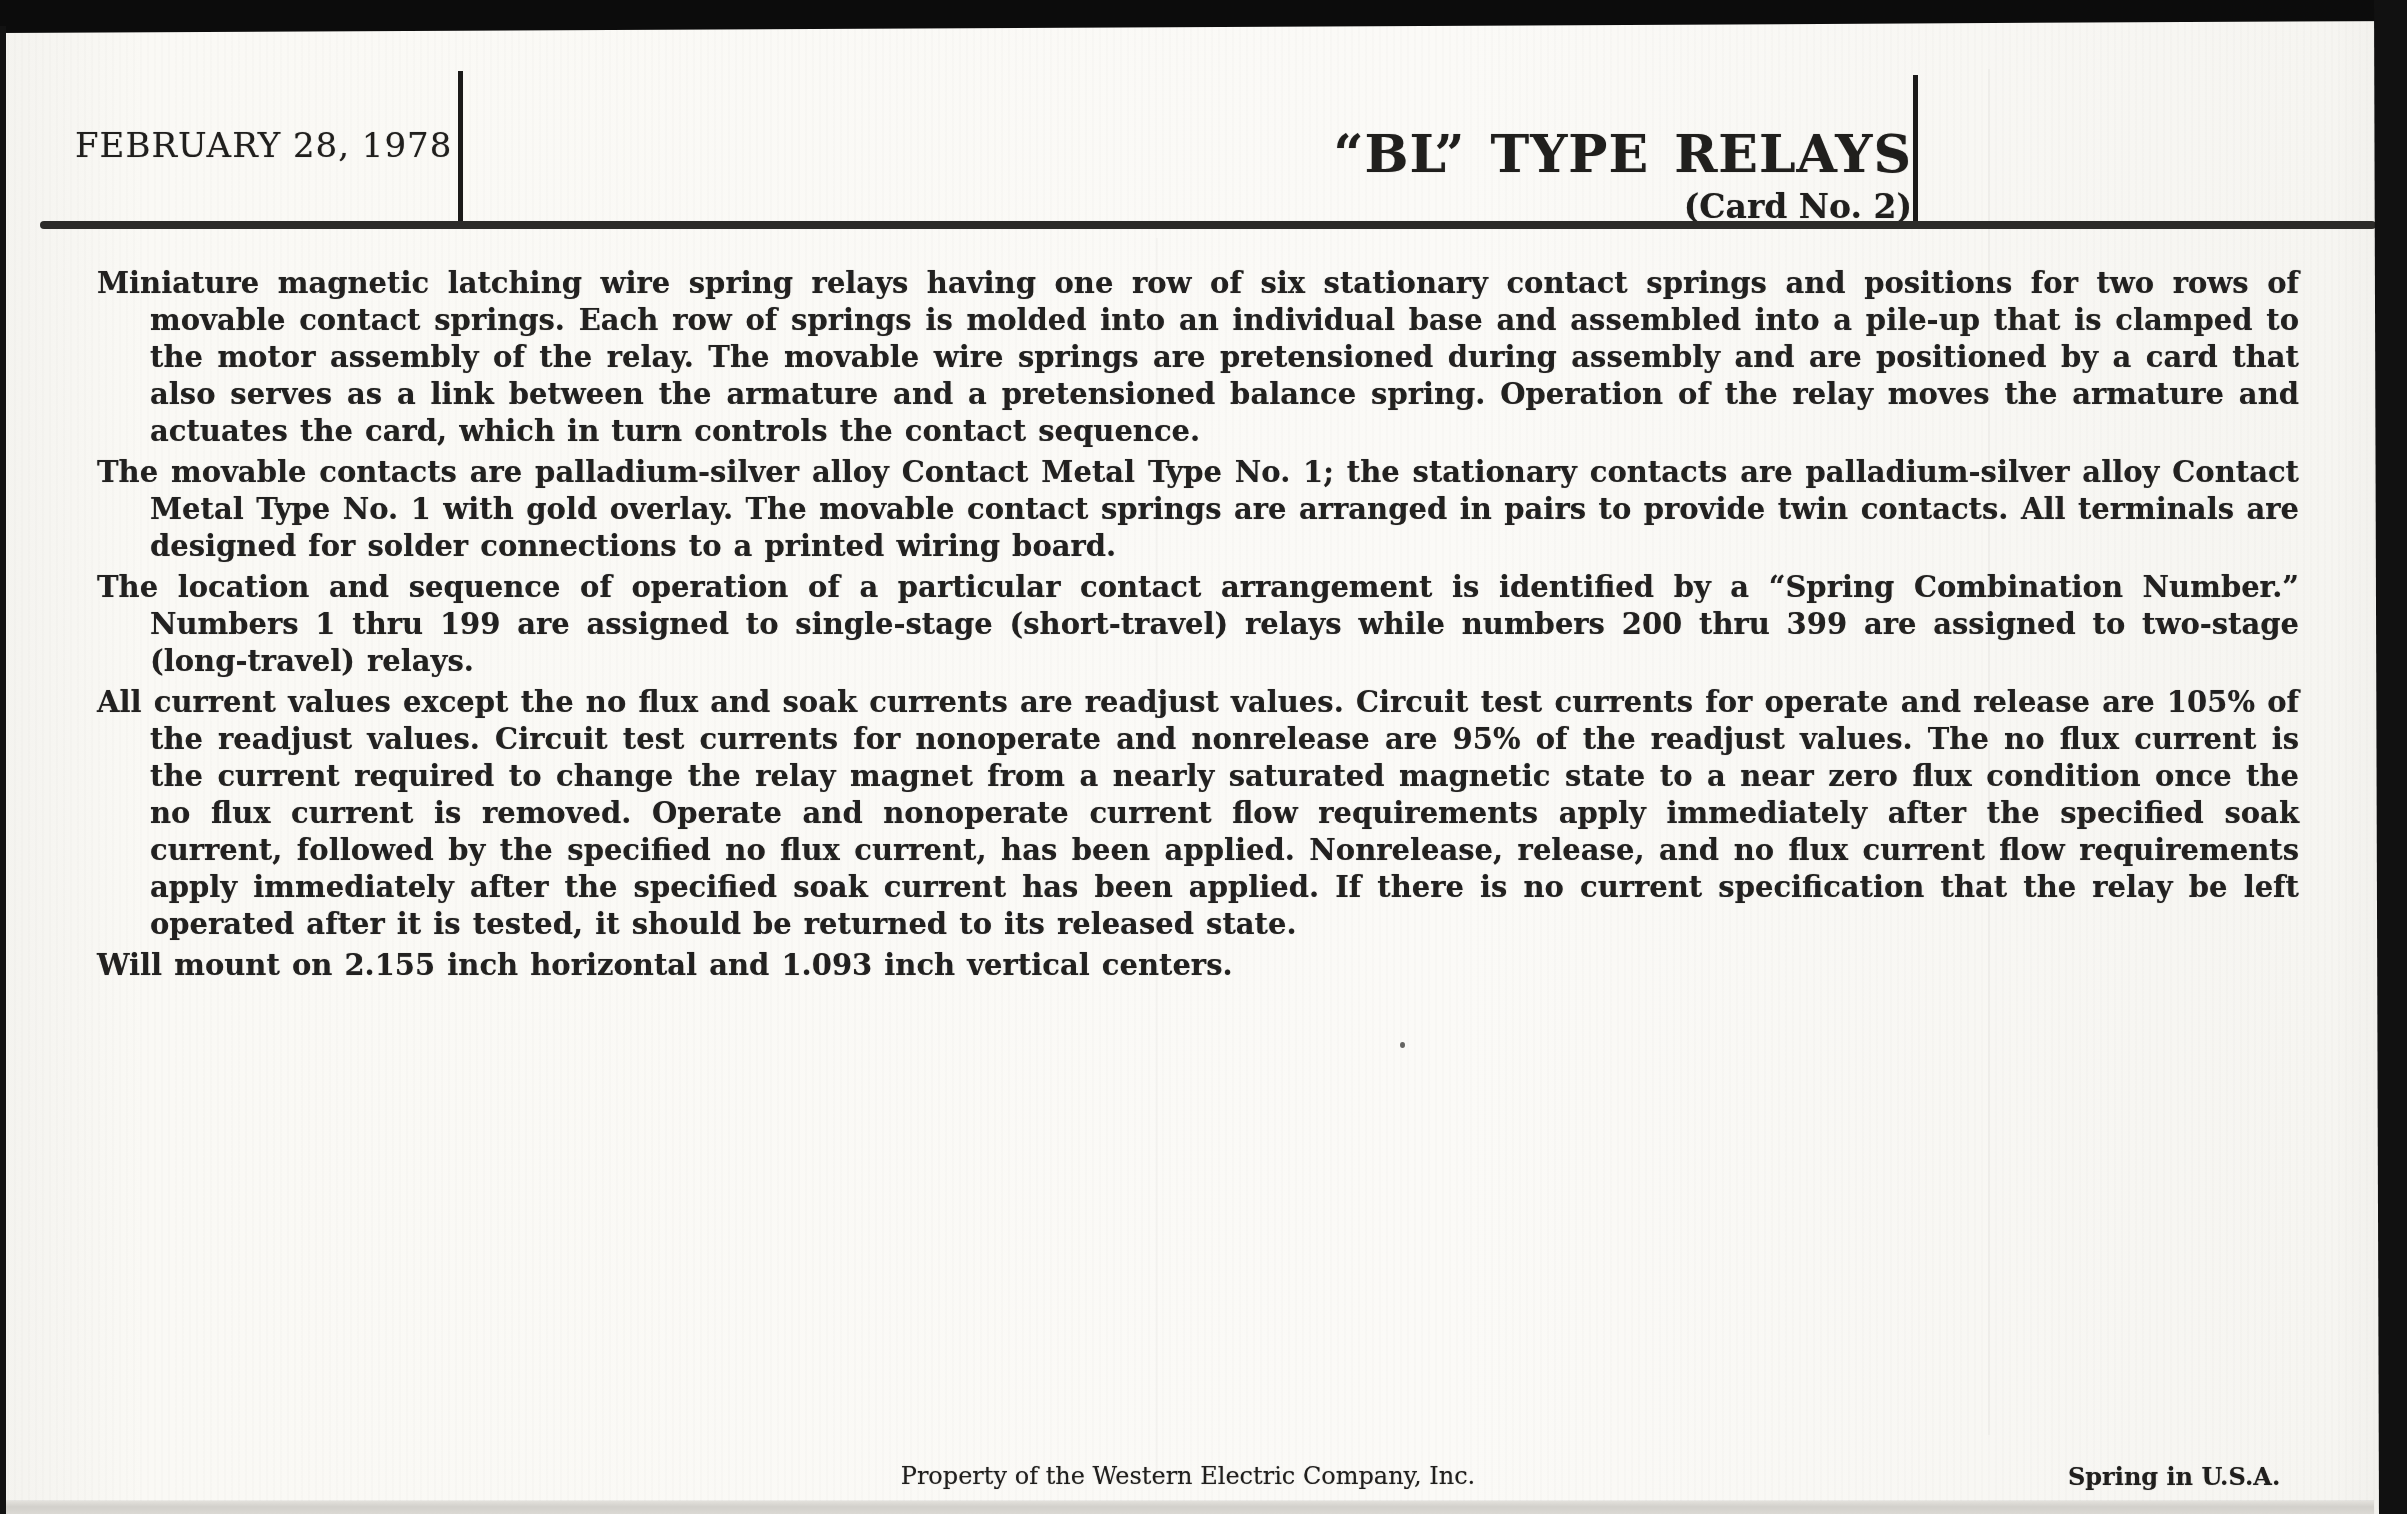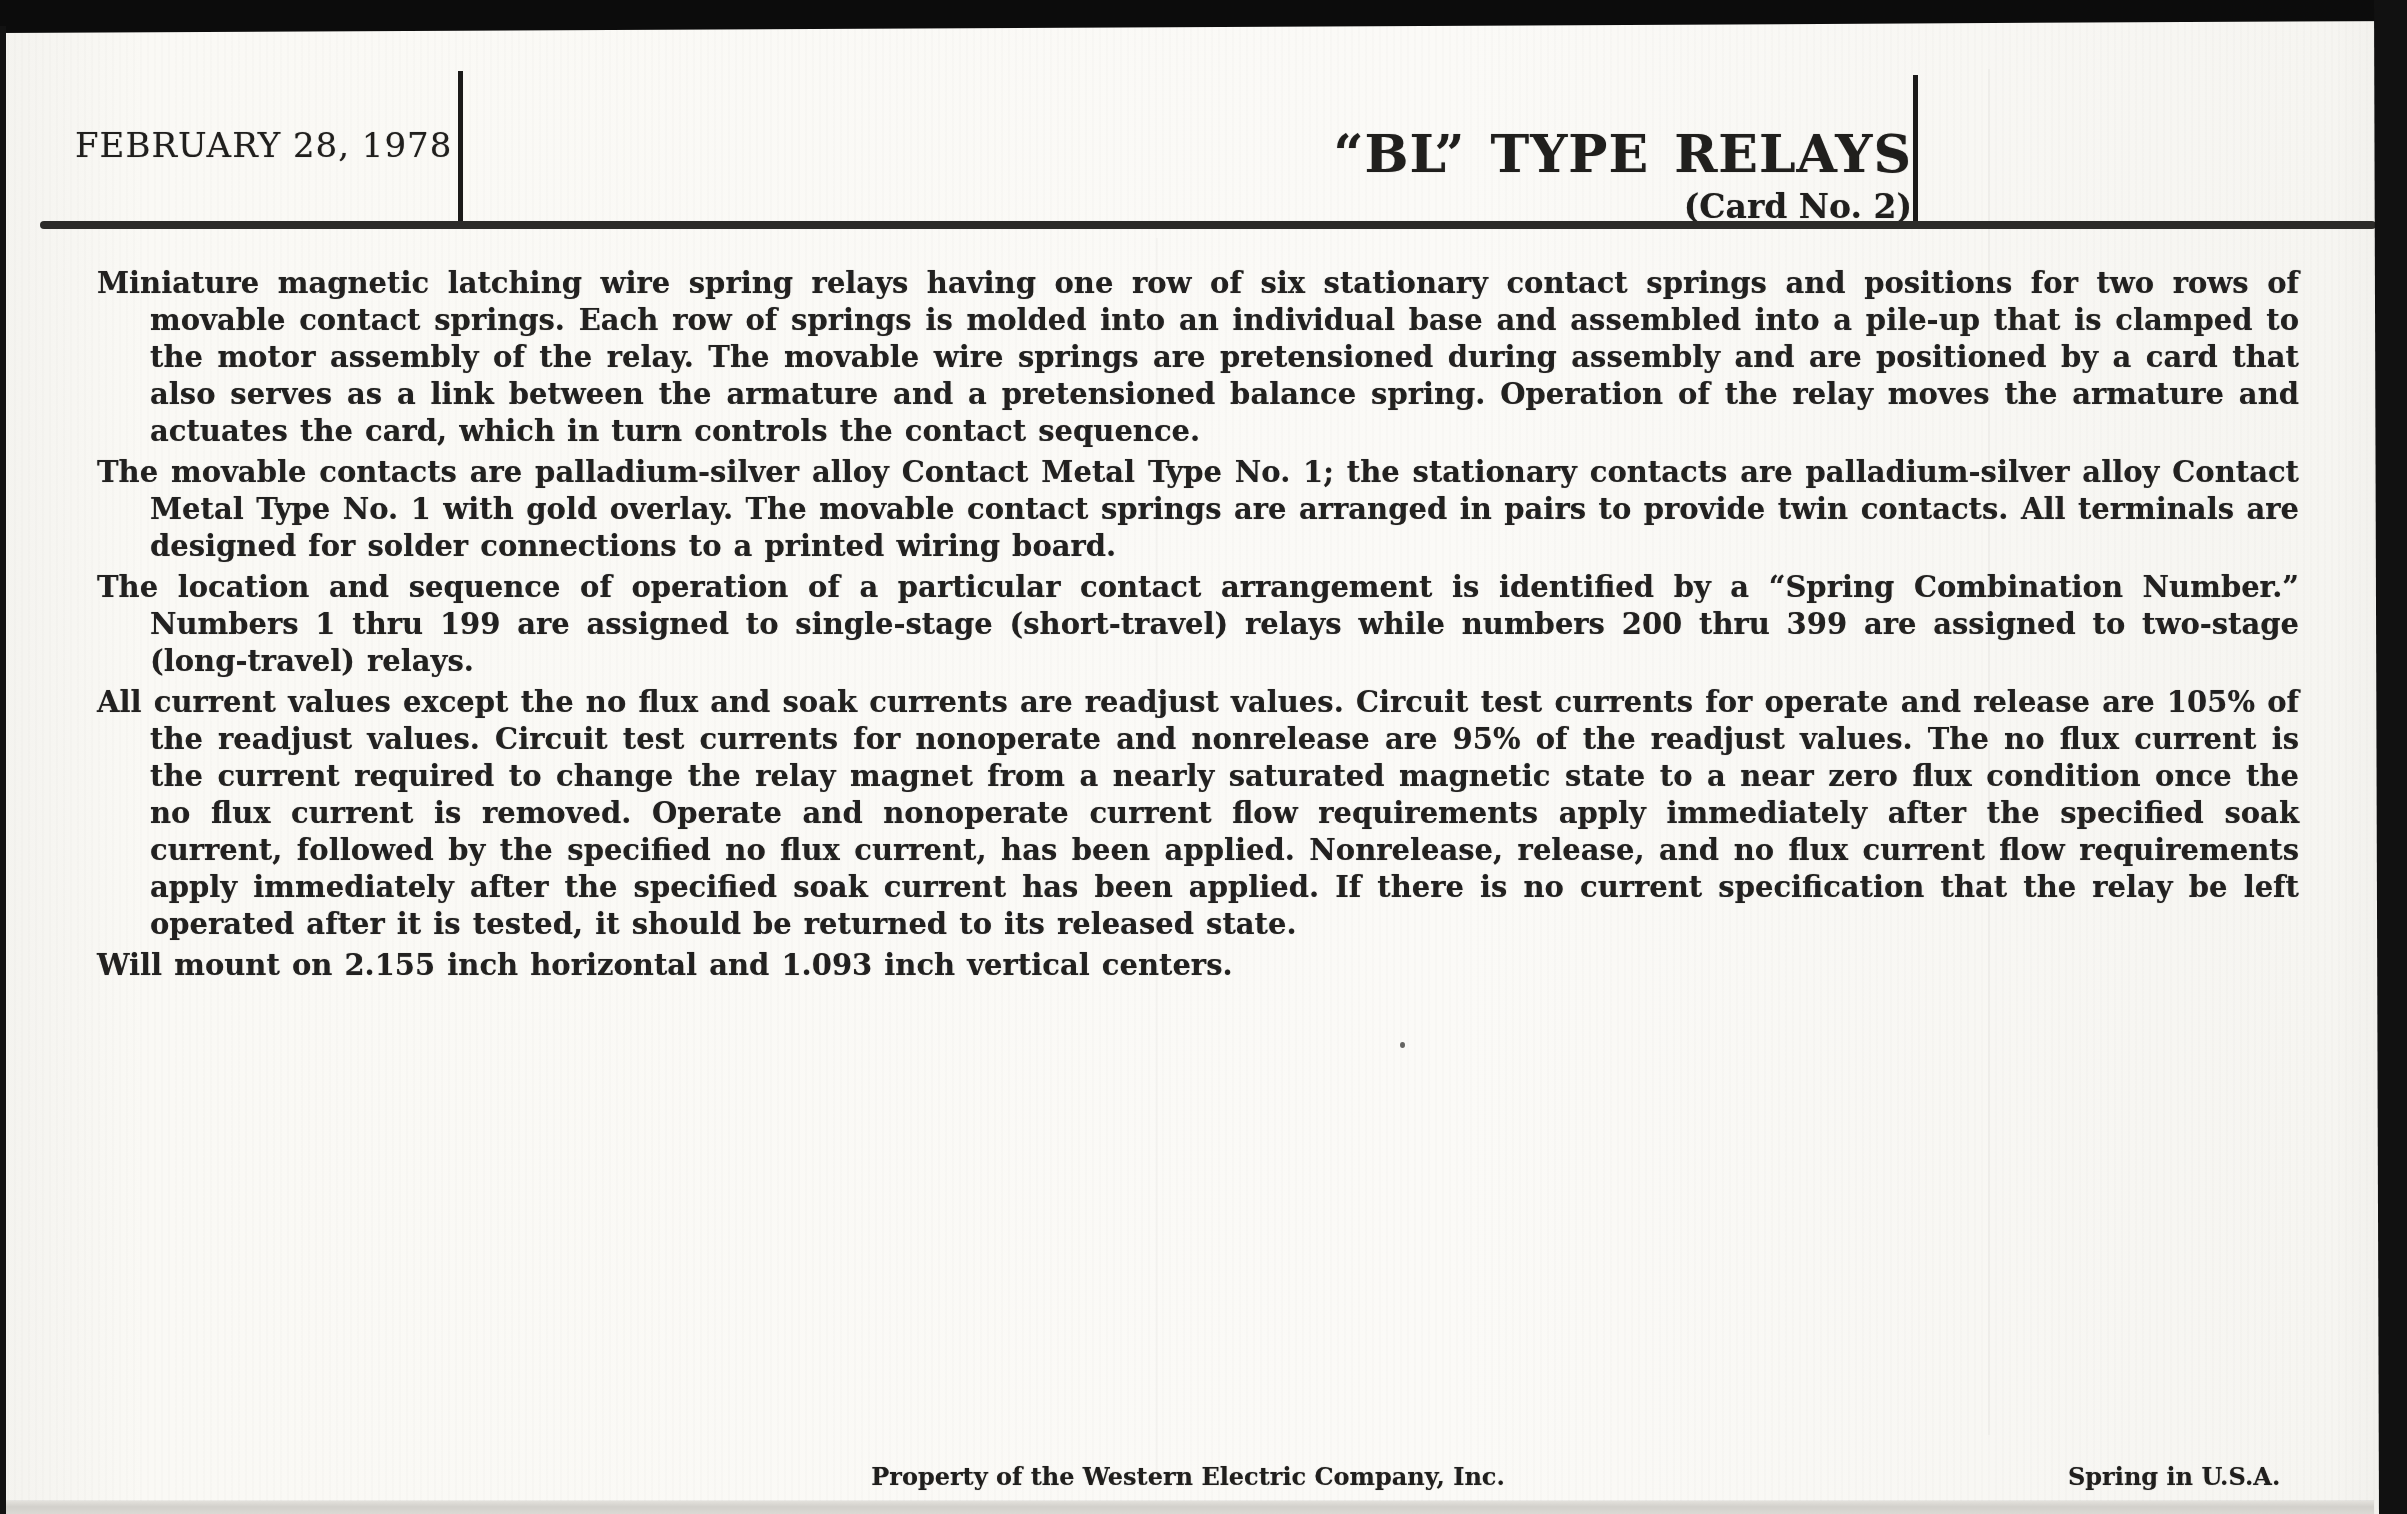--- a/index.html
+++ b/index.html
@@ -79,7 +79,7 @@
   
   .property {
     position: absolute; left: 20px; top: 1462px; width: 2336px;
-    text-align: center; font-size: 24px; font-weight: 700;
+    text-align: center; font-size: 24px; font-weight: 400;
   }
   .printed {
     position: absolute; left: 2068px; top: 1462px;

